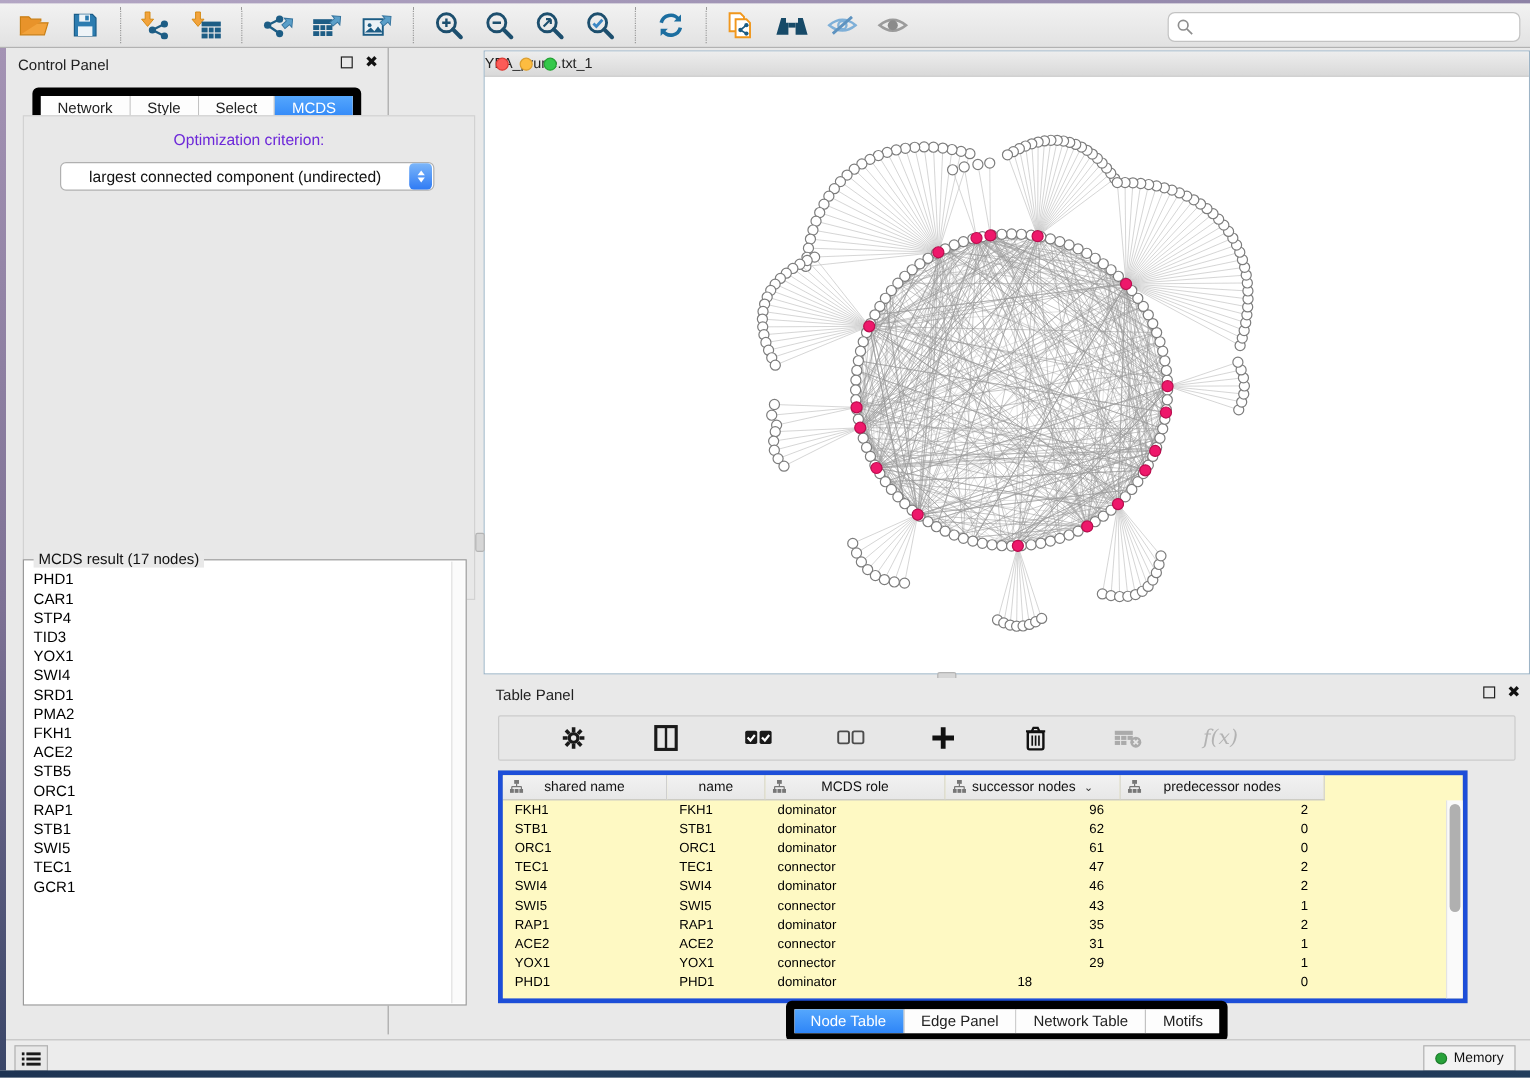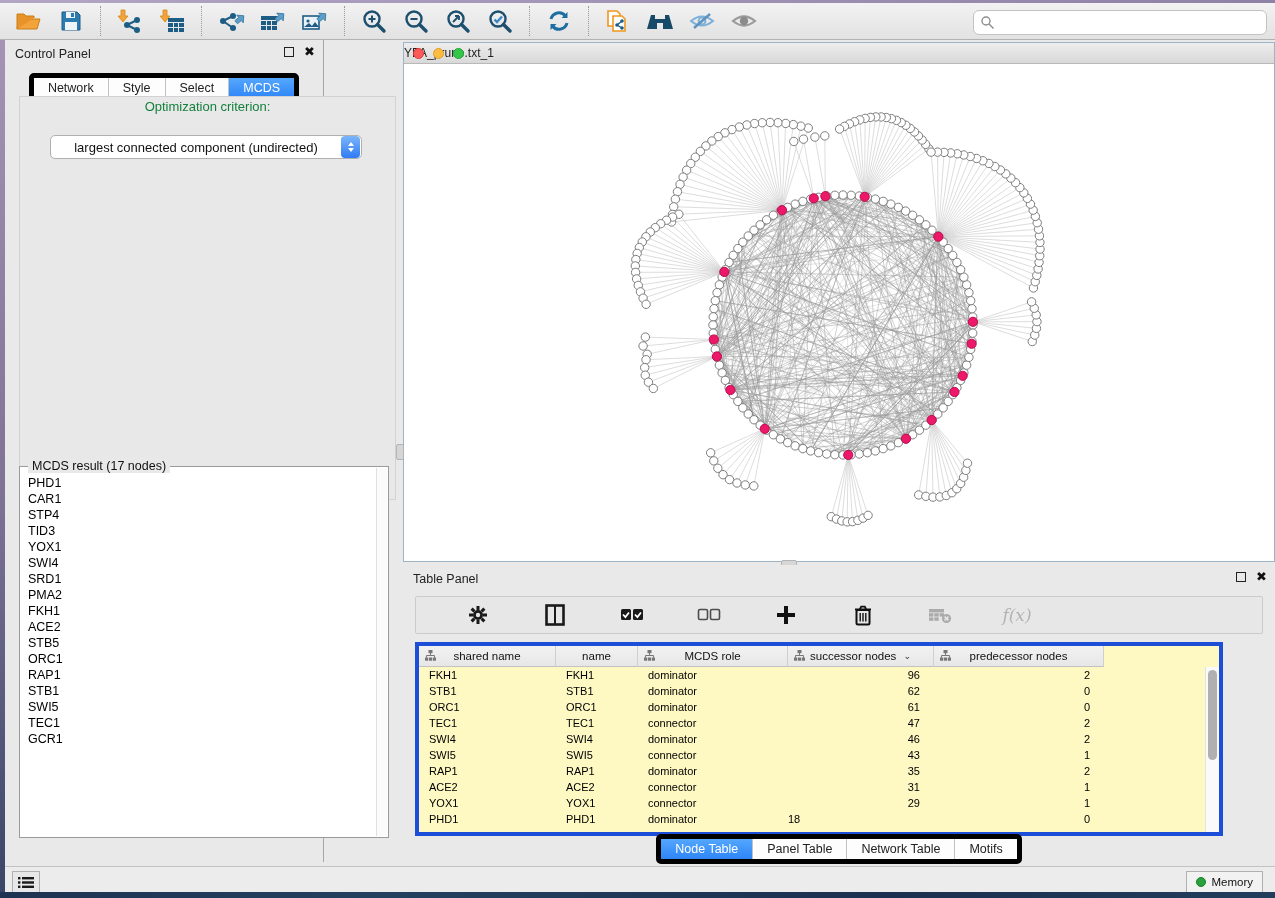--- a/index.html
+++ b/index.html
@@ -34,7 +34,7 @@
   .close-btn { font-size:13px; font-weight:bold; color:#111; line-height:10px; }
 
   .tabs-row { position:absolute; left:0; top:33px; width:100%; display:flex; justify-content:center; }
-  .seg { display:flex; border:5px solid #000000; border-radius:5px; overflow:hidden; background:#fff; }
+  .seg { display:flex; border:7px solid #000000; border-radius:5px; overflow:hidden; background:#fff; }
   .seg .tab { padding:3px 14px; font-size:12.5px; background:#fdfdfd; border-right:1px solid #c2c2c2; color:#222; }
   .seg .tab:last-child { border-right:none; }
   .seg .tab.active { background:linear-gradient(180deg,#55a7fd,#2e85f7); color:#fff; }

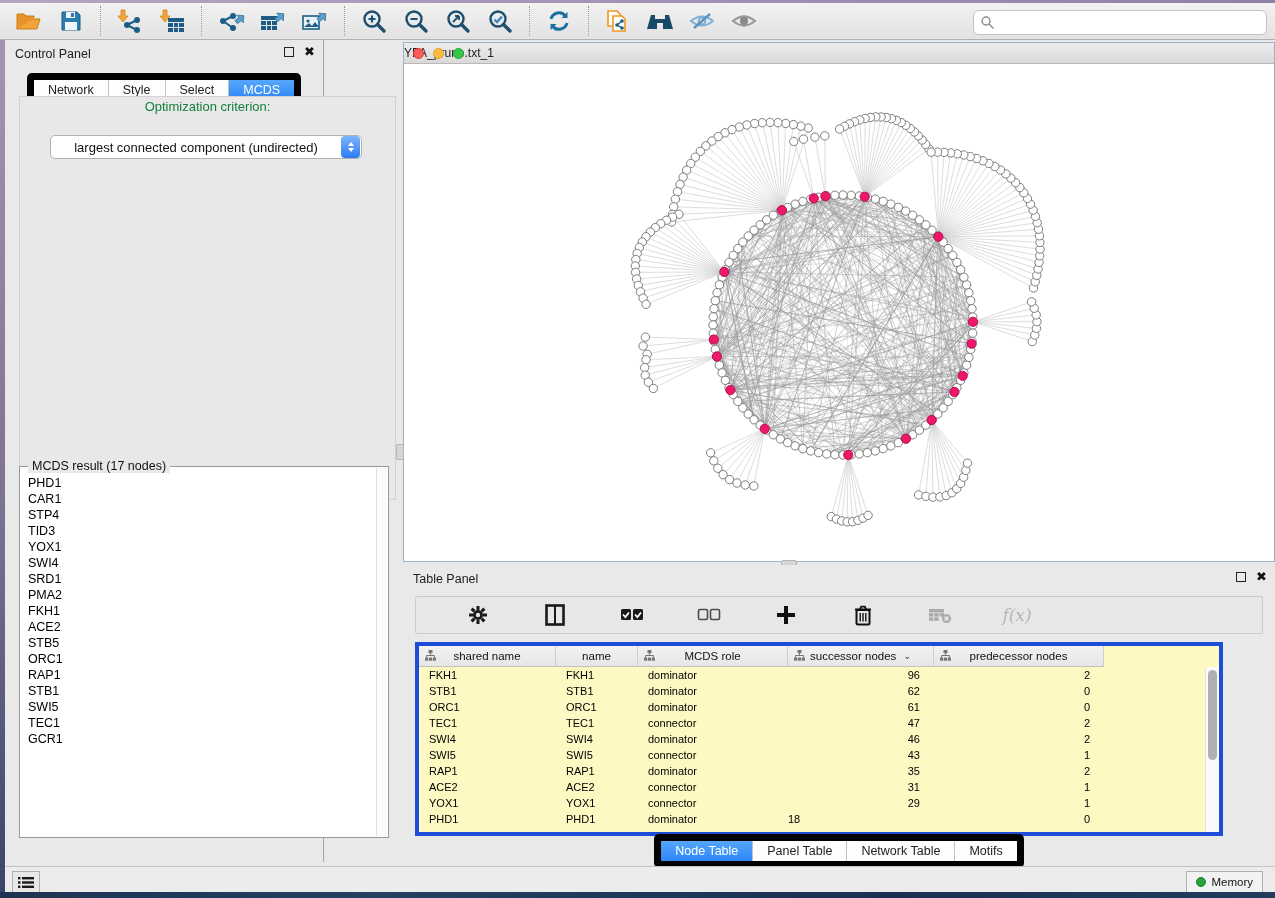--- a/index.html
+++ b/index.html
@@ -40,7 +40,7 @@
   .seg .tab.active { background:linear-gradient(180deg,#55a7fd,#2e85f7); color:#fff; }
 
   .cp-content { position:absolute; left:14px; top:56px; width:377px; height:404px; background:#e8e8e8; border:1px solid #d2d2d2; }
-  .opt-label { text-align:center; margin-top:2px; font-size:13px; color:#15803d; }
+  .opt-label { text-align:center; margin-top:12px; font-size:13px; color:#6d28d9; }
   .dropdown { position:absolute; left:30px; top:38px; width:312px; height:24px; background:#fff; border:1px solid #b0b0b0;
               border-radius:5px; display:flex; align-items:center; }
   .dropdown .dd-text { flex:1; text-align:center; font-size:13px; color:#111; white-space:nowrap; overflow:hidden; }

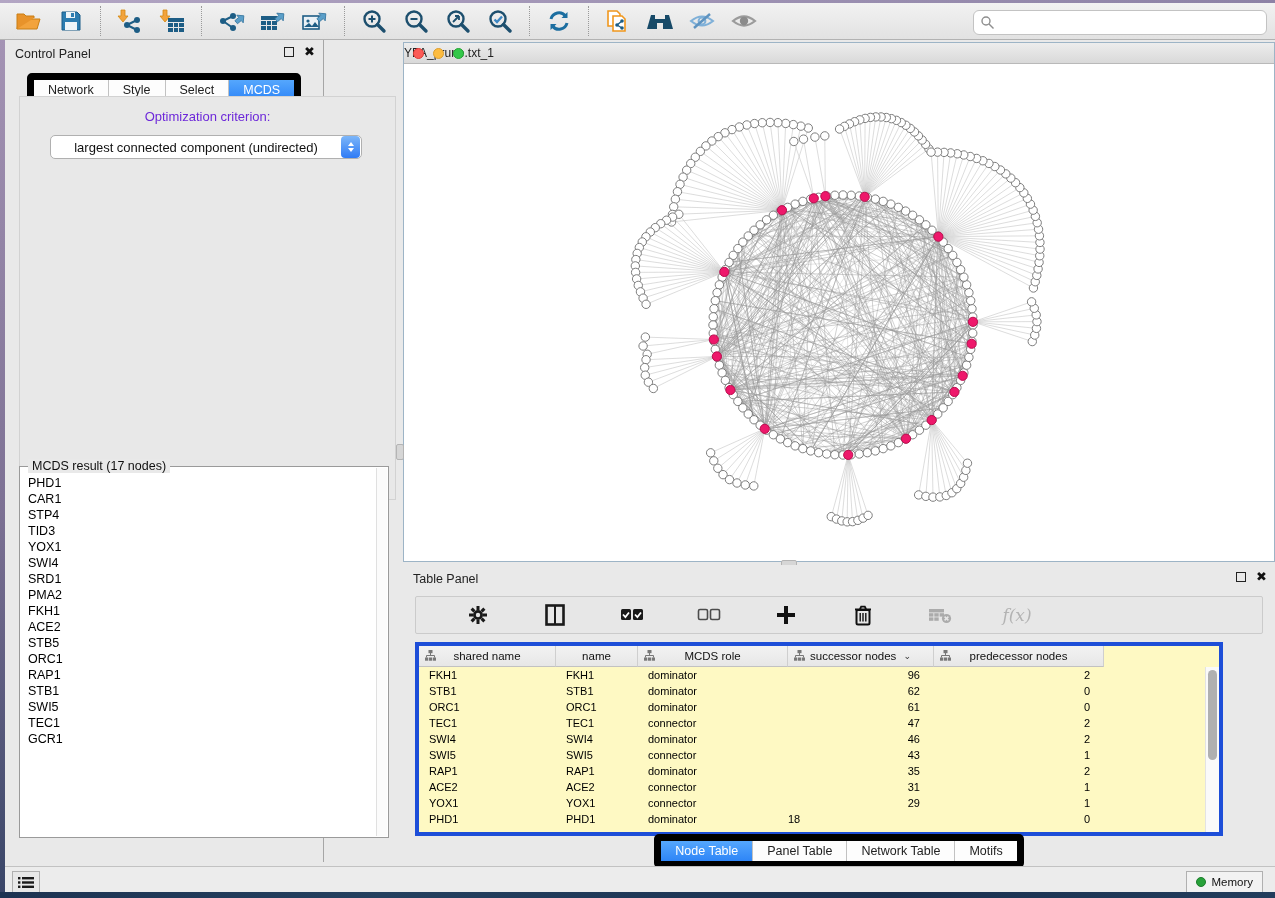--- a/index.html
+++ b/index.html
@@ -1426,7 +1426,7 @@
             <div class="nt-cell" style="width: 137px; text-align: left; padding: 0px 0px 0px 10px;">PHD1</div>
             <div class="nt-cell" style="width: 82px; text-align: left; padding: 0px 0px 0px 10px;">PHD1</div>
             <div class="nt-cell" style="width: 150px; text-align: left; padding: 0px 0px 0px 10px;">dominator</div>
-            <div class="nt-cell" style="width: 146px; text-align: left; padding: 0px 14px 0px 0px;">18</div>
+            <div class="nt-cell" style="width: 146px; text-align: center; padding: 0px 14px 0px 0px;">18</div>
             <div class="nt-cell" style="width: 170px; text-align: right; padding: 0px 14px 0px 0px;">0</div>
           </div>
         </div>

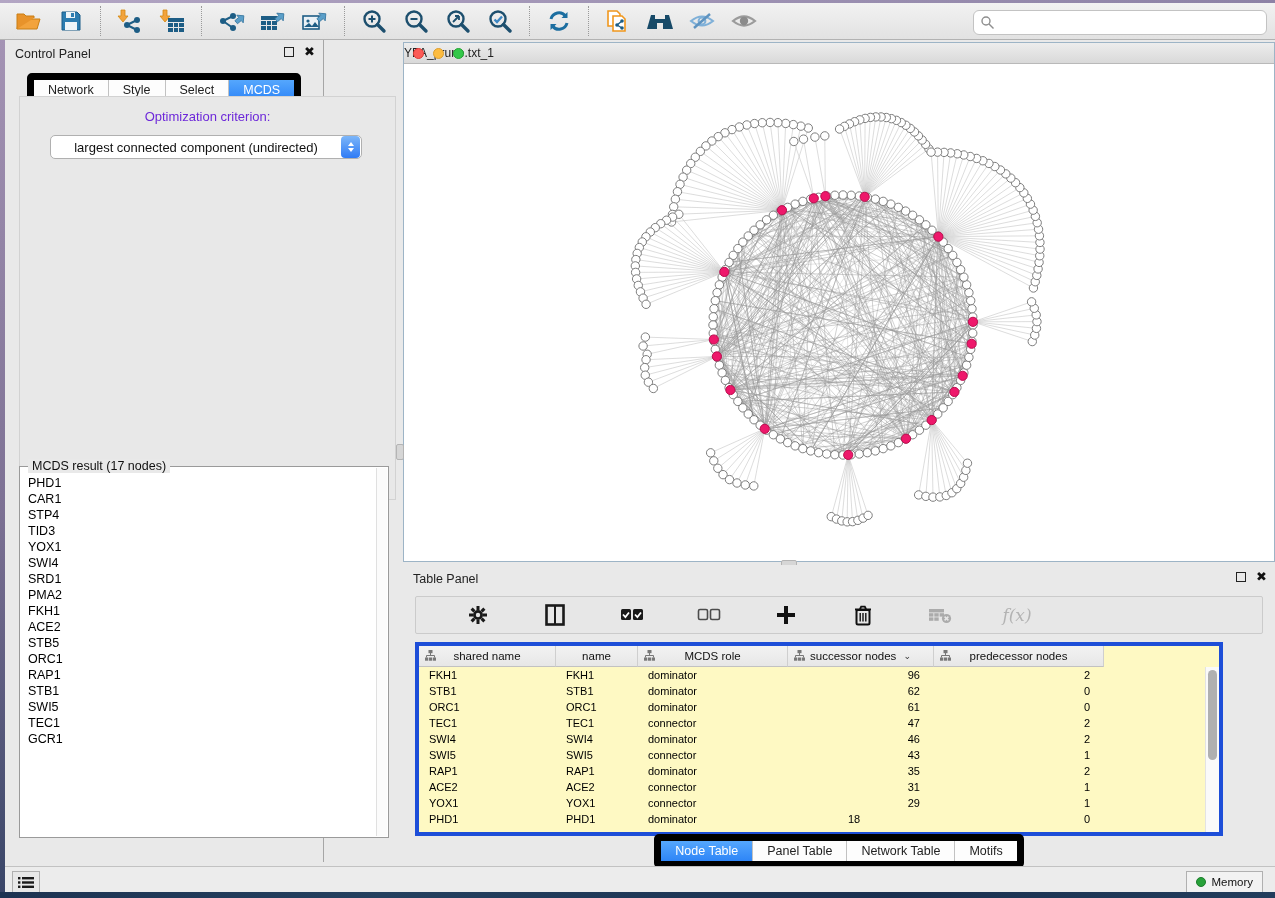--- a/index.html
+++ b/index.html
@@ -1438,7 +1438,7 @@
     <div class="tp-tabs">
       <div class="seg" id="tp-tabs">
           <span class="tab active">Node Table</span>
-          <span class="tab">Panel Table</span>
+          <span class="tab">Edge Panel</span>
           <span class="tab">Network Table</span>
           <span class="tab">Motifs</span>
         </div>

